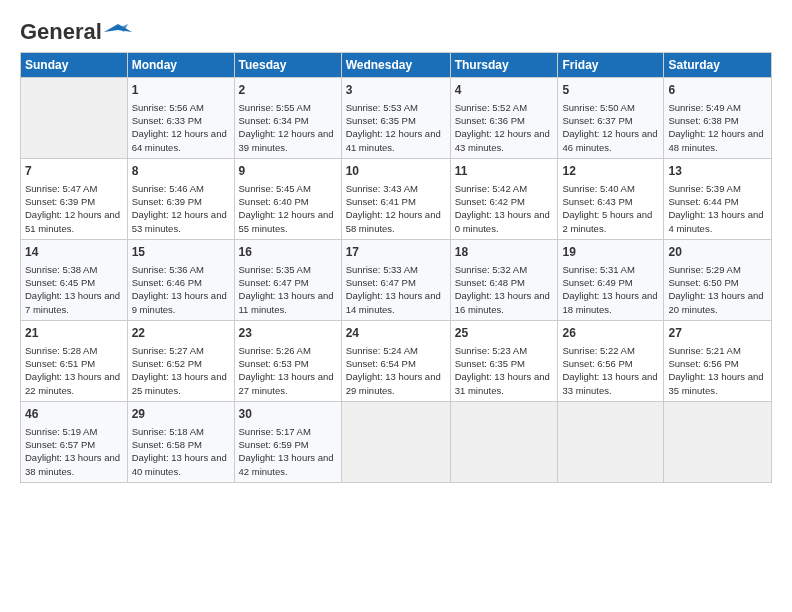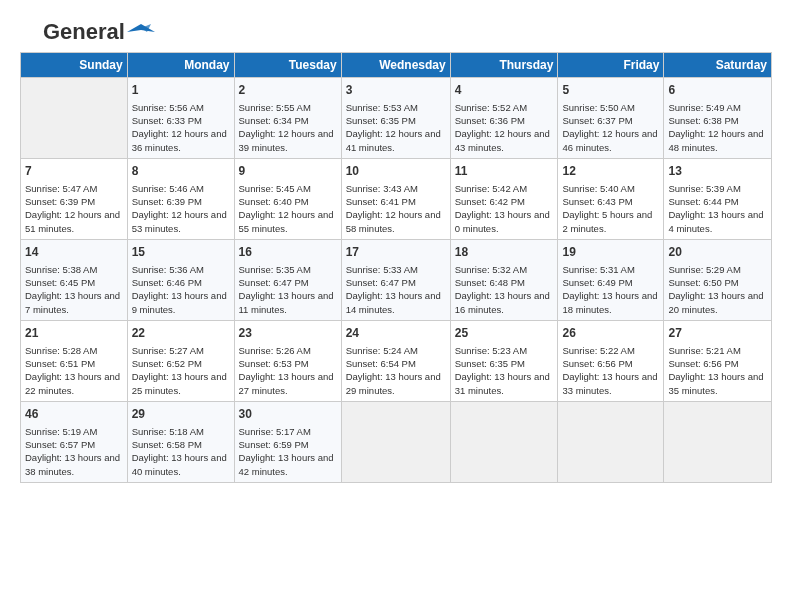--- a/index.html
+++ b/index.html
@@ -24,7 +24,6 @@
       display: flex;
       flex-direction: column;
       align-items: flex-start;
-      margin-left: 23px;
     }
     .logo-row {
       display: flex;

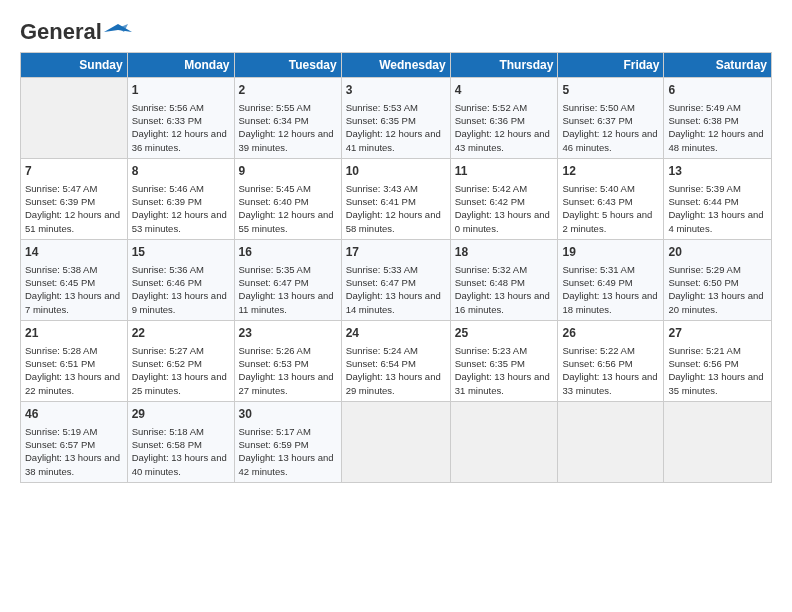--- a/index.html
+++ b/index.html
@@ -51,7 +51,7 @@
       background: #1a6fb8;
       color: #fff;
       padding: 5px 4px;
-      text-align: right;
+      text-align: left;
       font-size: 12px;
       font-weight: bold;
       border: 1px solid #ccc;

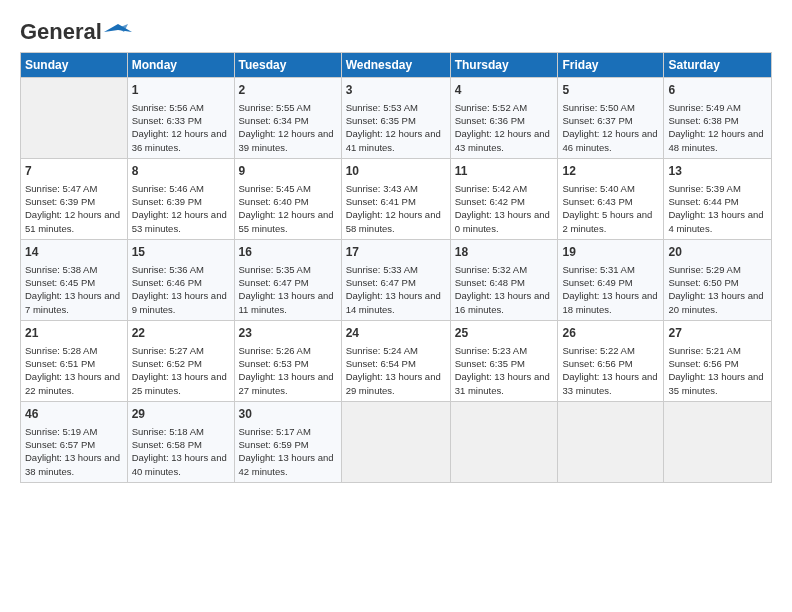--- a/index.html
+++ b/index.html
@@ -124,7 +124,7 @@
     <tbody id="calendar-body">
     <tr>
           <td class="empty-cell"></td>
-          <td><span class="day-num">1</span><span>Sunrise: 5:56 AM</span><br><span>Sunset: 6:33 PM</span><br><span>Daylight: 12 hours and 36 minutes.</span></td>
+          <td><span class="day-num">1</span><span>Sunrise: 5:56 AM</span><br><span>Sunset: 6:33 PM</span><br><span>Daylight: 12 hours and 64 minutes.</span></td>
           <td><span class="day-num">2</span><span>Sunrise: 5:55 AM</span><br><span>Sunset: 6:34 PM</span><br><span>Daylight: 12 hours and 39 minutes.</span></td>
           <td><span class="day-num">3</span><span>Sunrise: 5:53 AM</span><br><span>Sunset: 6:35 PM</span><br><span>Daylight: 12 hours and 41 minutes.</span></td>
           <td><span class="day-num">4</span><span>Sunrise: 5:52 AM</span><br><span>Sunset: 6:36 PM</span><br><span>Daylight: 12 hours and 43 minutes.</span></td>

